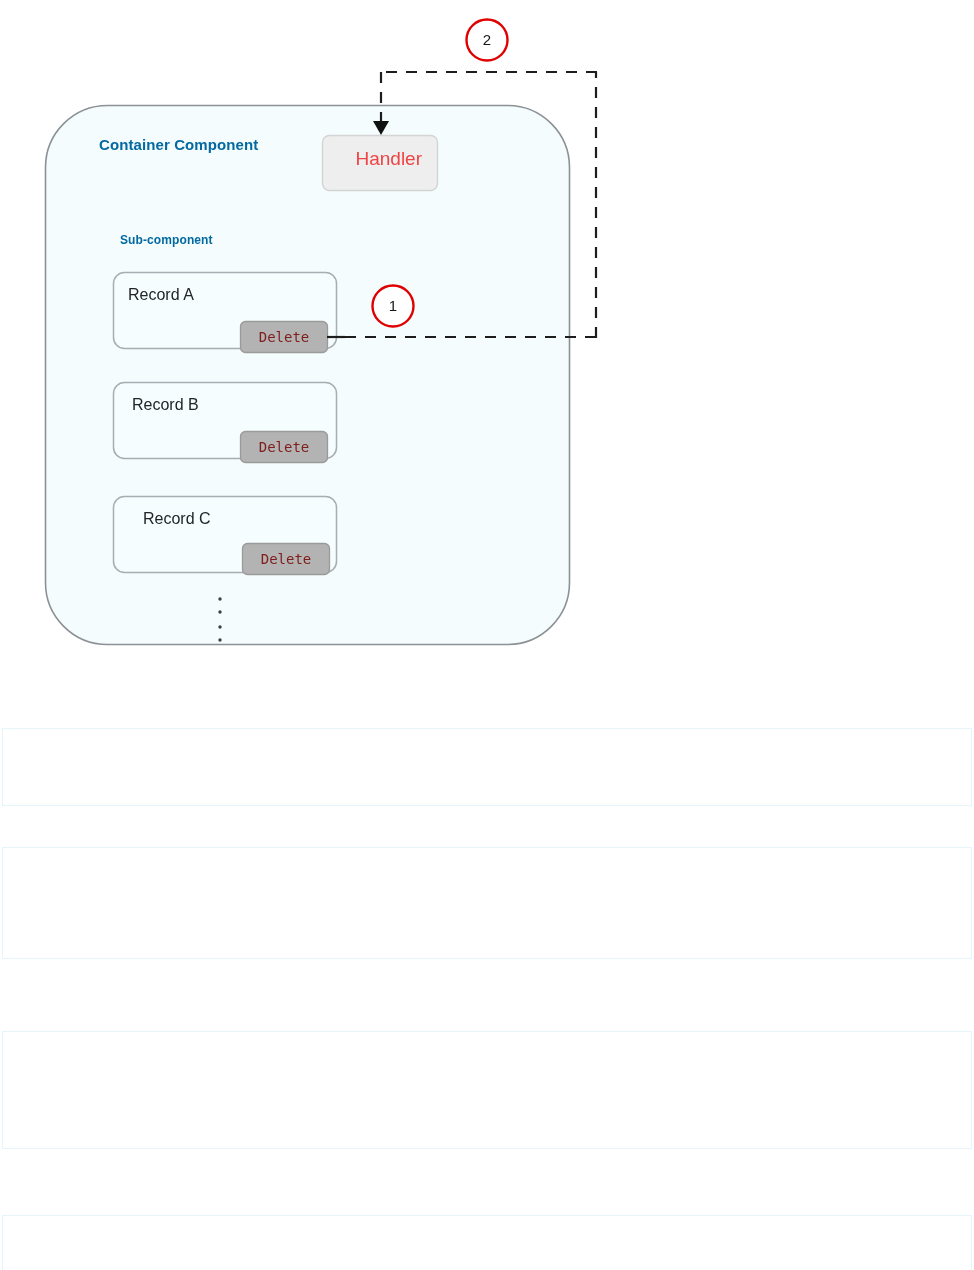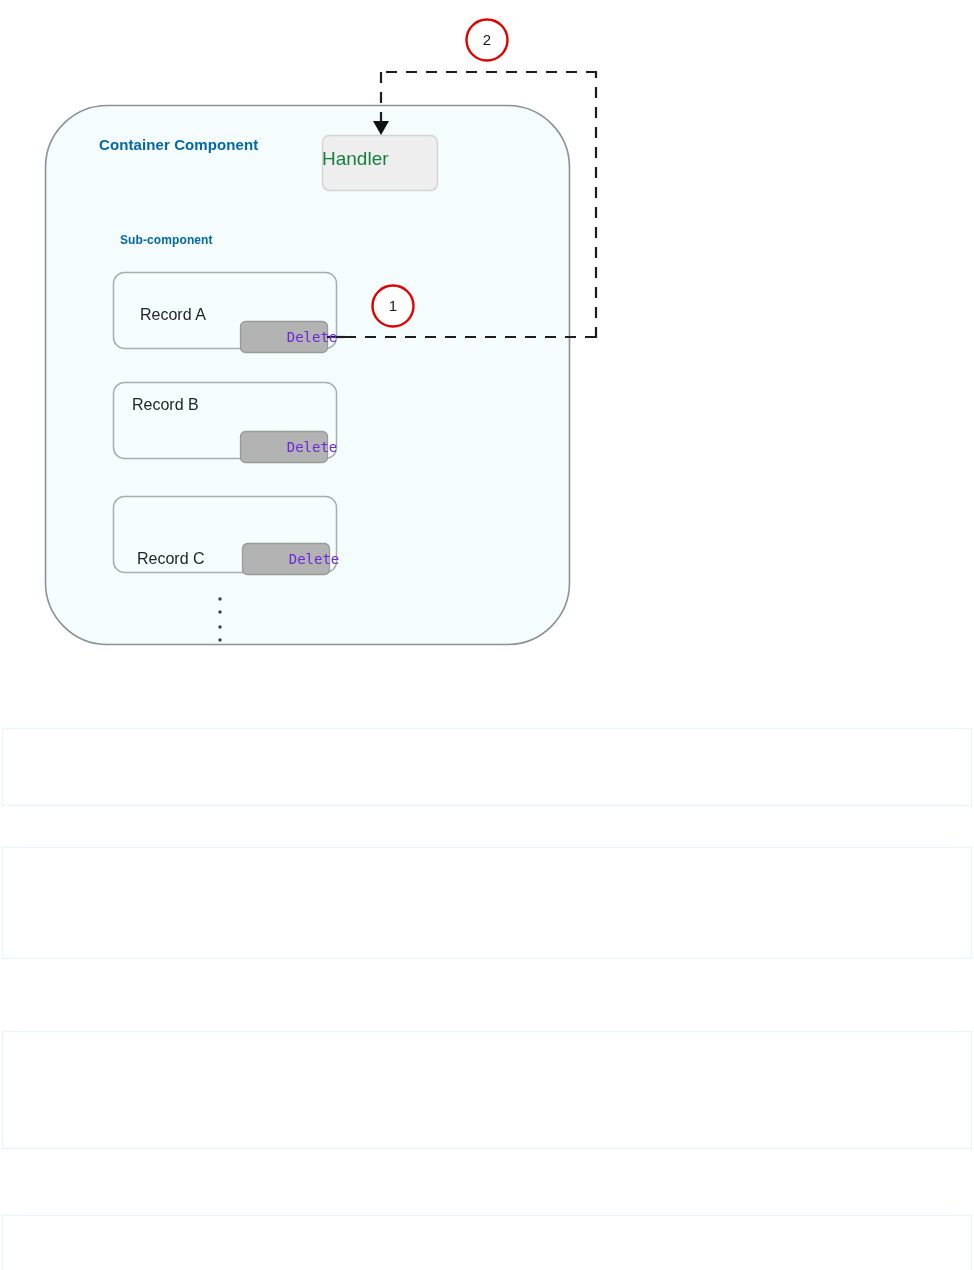--- a/index.html
+++ b/index.html
@@ -61,10 +61,10 @@
     left: 322px;
     top: 148px;
     width: 100px;
-    text-align: left;
+    text-align: right;
     font-size: 19px;
     font-weight: 400;
-    color: #15803d;
+    color: #ef4444;
   }
 
   .record-label {

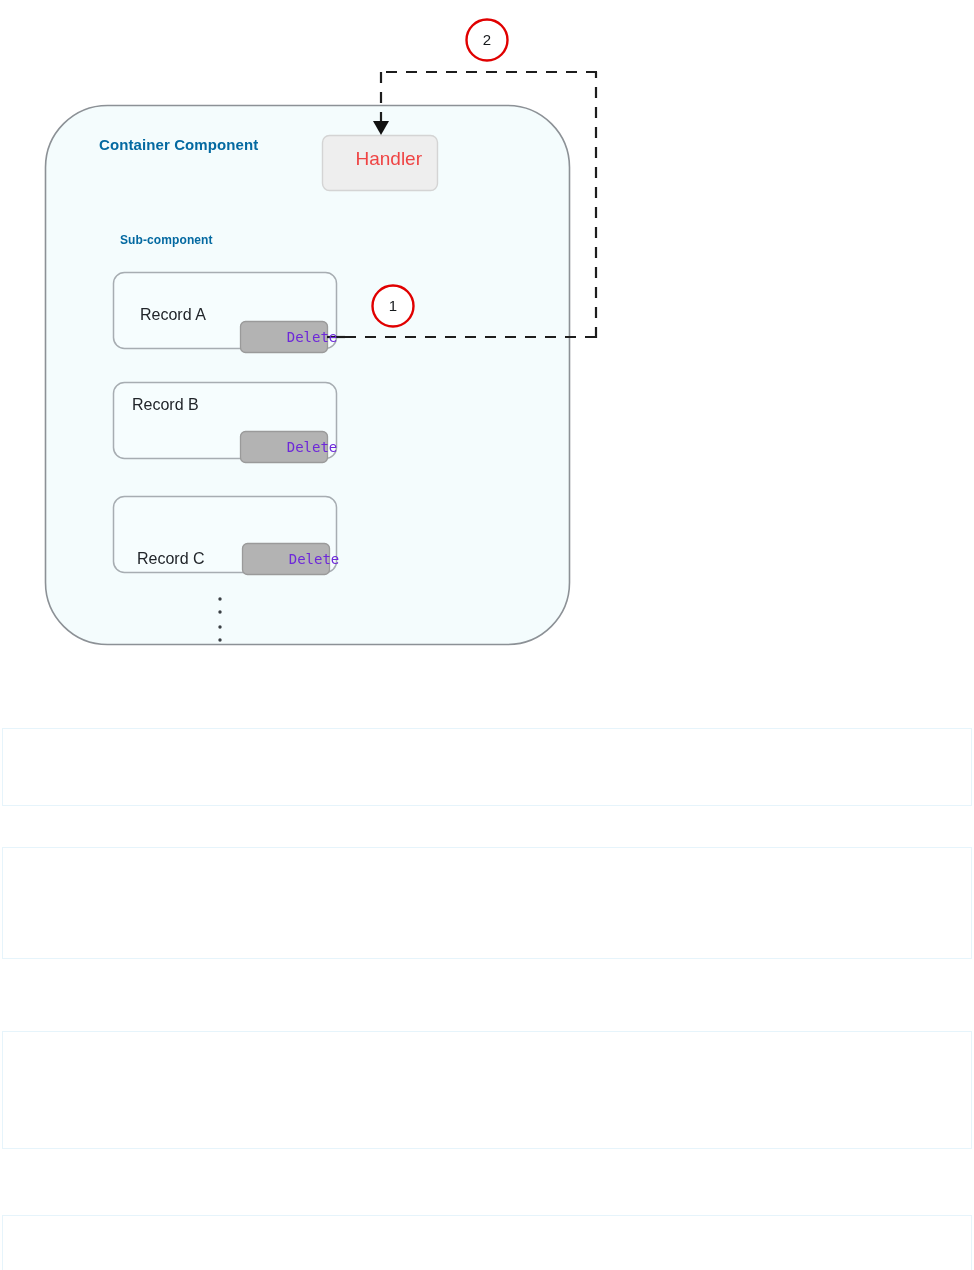--- a/index.html
+++ b/index.html
@@ -153,7 +153,7 @@
 
   <div class="dtext" id="subcomponent-title">Sub-component</div>
 
-  <div class="dtext record-label" style="left:140px; top:286px;margin-top:20px;">Record A</div>
+  <div class="dtext record-label" style="left:128px; top:286px;">Record A</div>
   <div class="dtext delete-label" style="left:240px; top:329px; width:88px;">Delete</div>
 
   <div class="dtext record-label" style="left:132px; top:396px;">Record B</div>

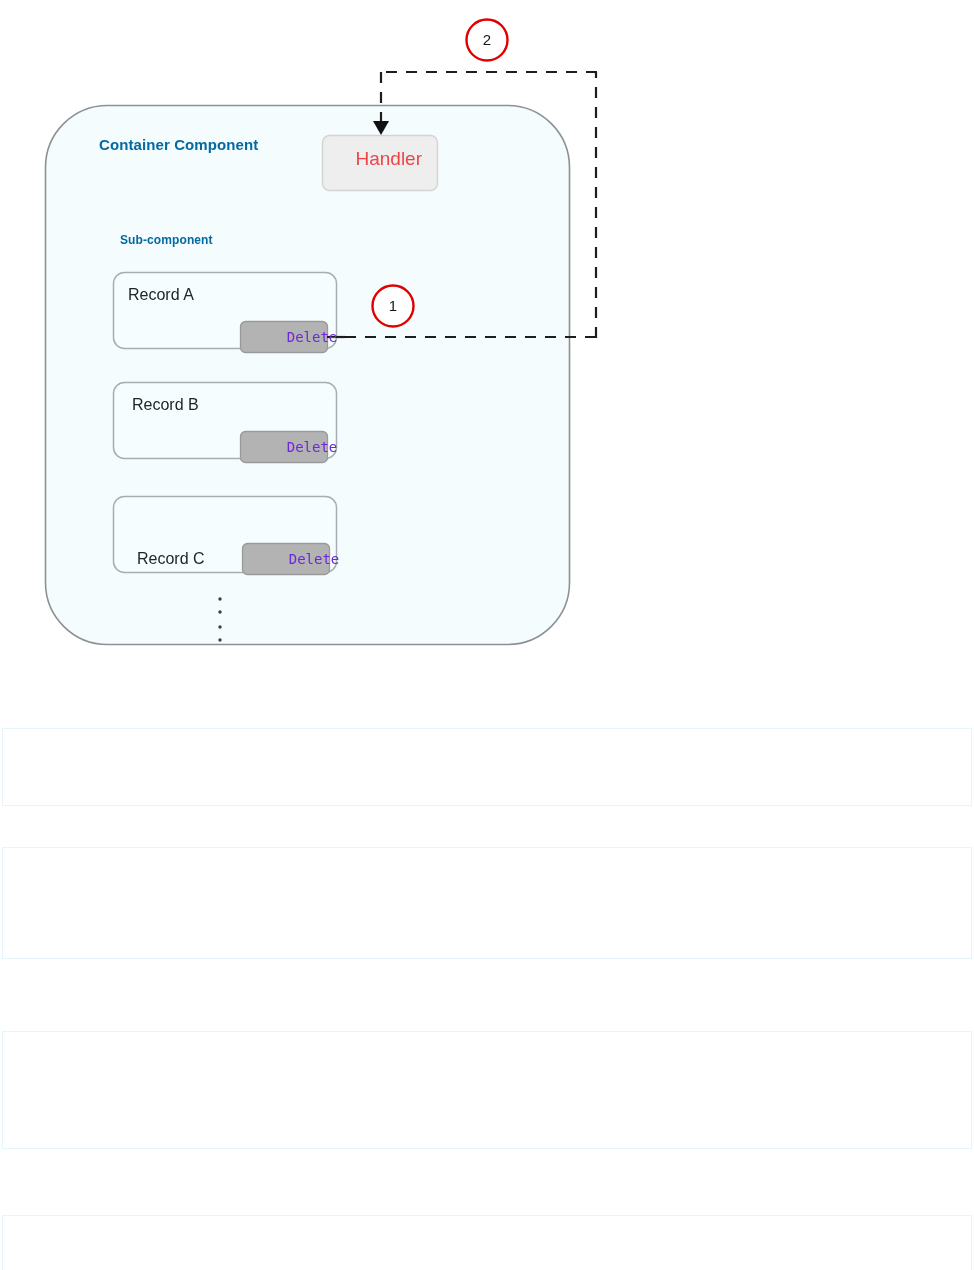--- a/index.html
+++ b/index.html
@@ -77,9 +77,8 @@
     font-family: "DejaVu Sans Mono", "Liberation Mono", monospace;
     font-size: 14px;
     font-weight: 400;
-    color: #6d28d9;
+    color: #7f1d1d;
     text-align: center;
-    padding-left: 28px;
   }
 
   .badge-label {

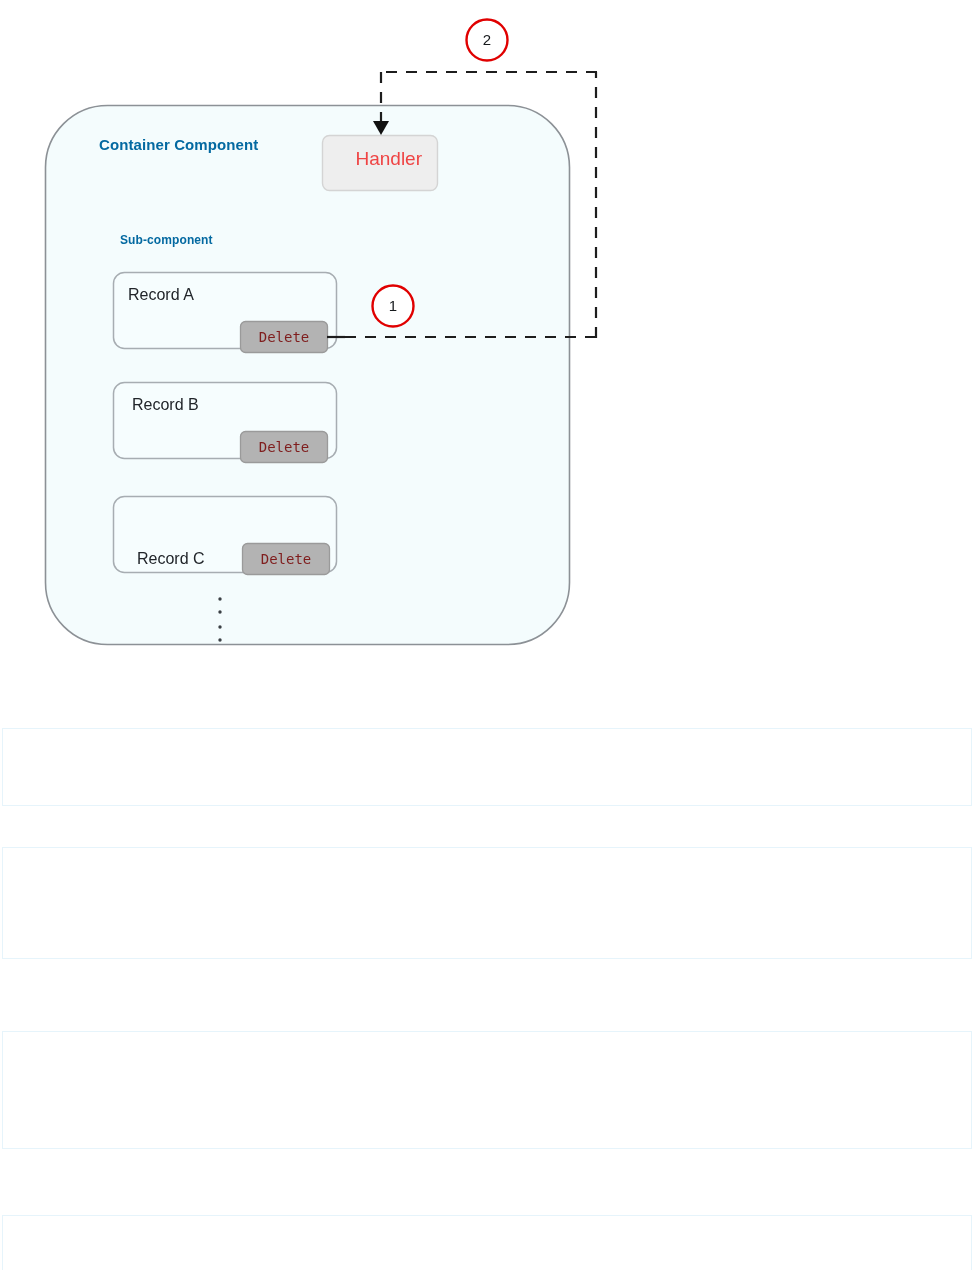--- a/index.html
+++ b/index.html
@@ -158,7 +158,7 @@
   <div class="dtext record-label" style="left:132px; top:396px;">Record B</div>
   <div class="dtext delete-label" style="left:240px; top:439px; width:88px;">Delete</div>
 
-  <div class="dtext record-label" style="left:137px; top:510px;margin-top:40px;">Record C</div>
+  <div class="dtext record-label" style="left:143px; top:510px;">Record C</div>
   <div class="dtext delete-label" style="left:242px; top:551px; width:88px;">Delete</div>
 
   <div class="dtext badge-label" style="left:373px; top:297px; width:40px;">1</div>

